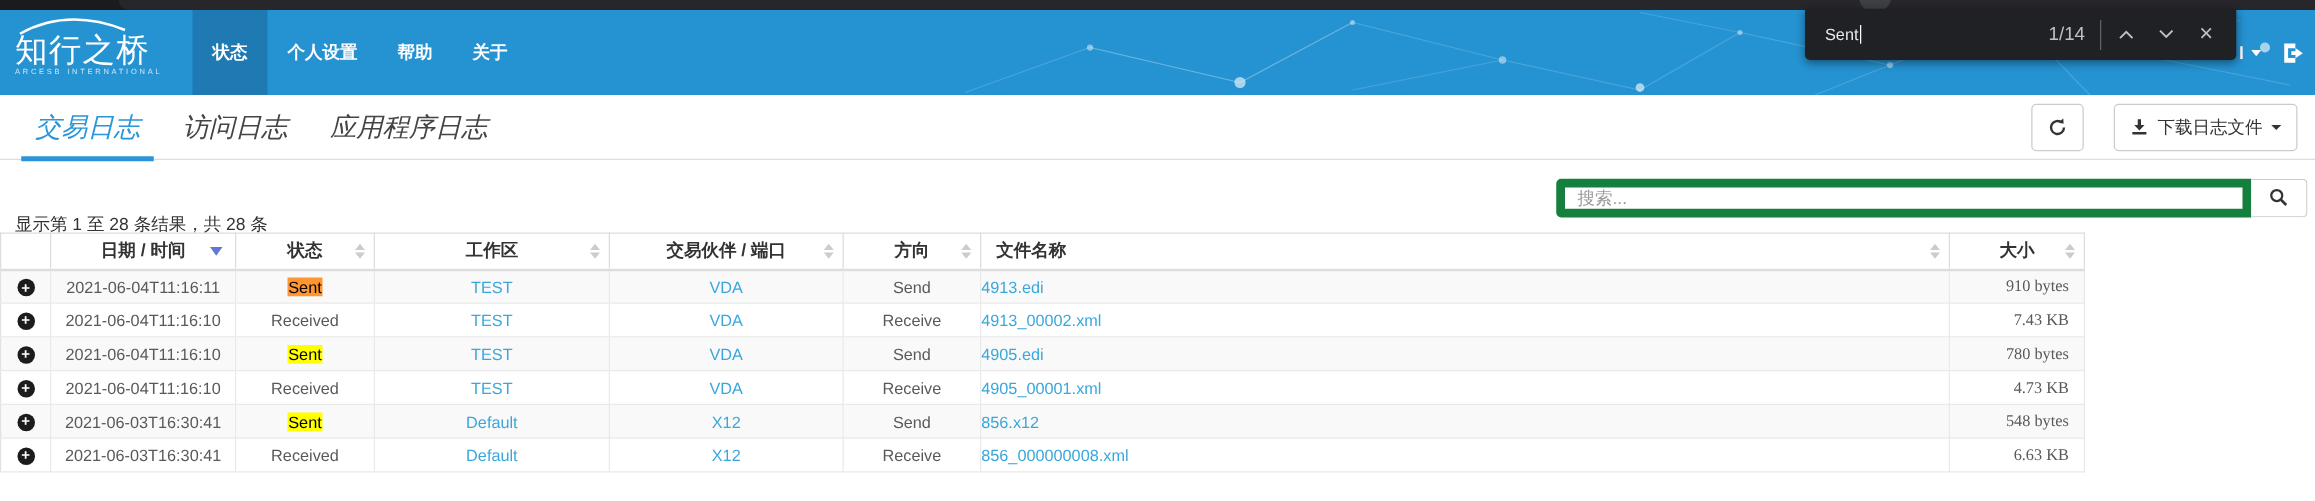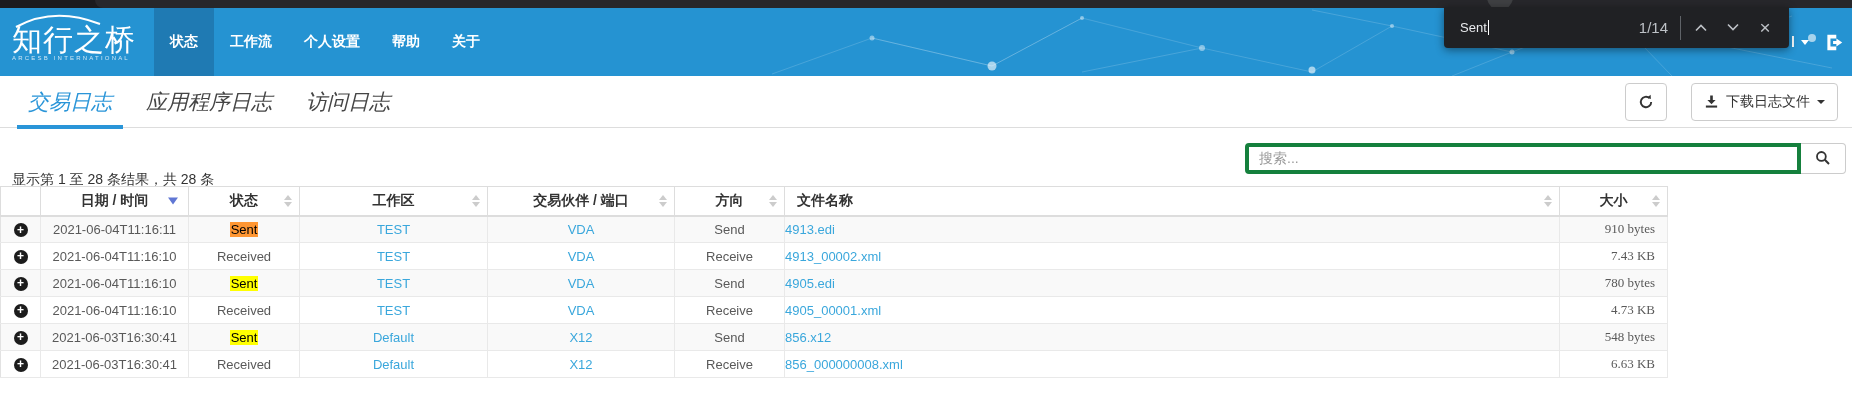--- a/index.html
+++ b/index.html
@@ -19,7 +19,7 @@
   .constellation { position:absolute; right:0; top:0; height:68px; pointer-events:none; }
   .logo { width:150px; padding:8px 0 0 12px; position:relative; flex:none; cursor:pointer; }
   .logo-arc { position:absolute; left:12px; top:6px; }
-  .logo-title { font-size:30px; letter-spacing:1px; margin-top:10px; line-height:28px; }
+  .logo-title { font-size:26px; letter-spacing:1px; margin-top:10px; line-height:28px; }
   .logo-sub { font-size:6px; letter-spacing:2.2px; color:rgba(255,255,255,.78); margin-top:1px; }
   .nav-items { display:flex; align-items:stretch; margin-left:4px; }
   .nav-item { display:flex; align-items:center; padding:0 16px; font-size:14px;

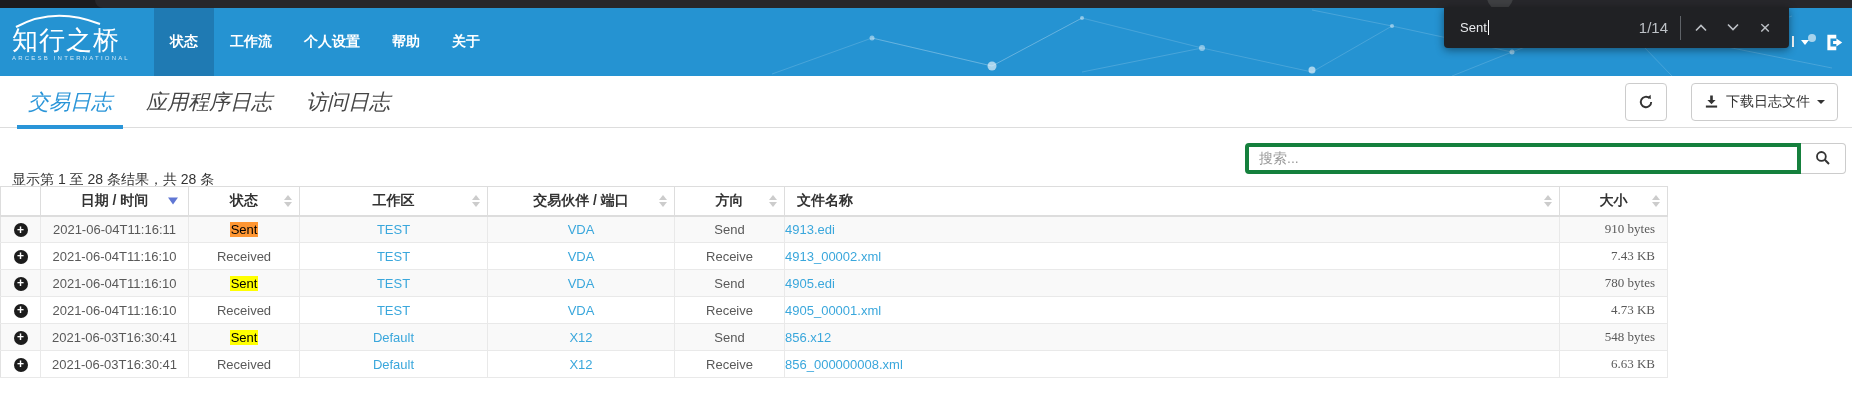--- a/index.html
+++ b/index.html
@@ -145,7 +145,6 @@
 
   <nav class="nav-items">
       <div class="nav-item active">状态</div>
-      <div class="nav-item">工作流</div>
       <div class="nav-item">个人设置</div>
       <div class="nav-item">帮助</div>
       <div class="nav-item">关于</div>

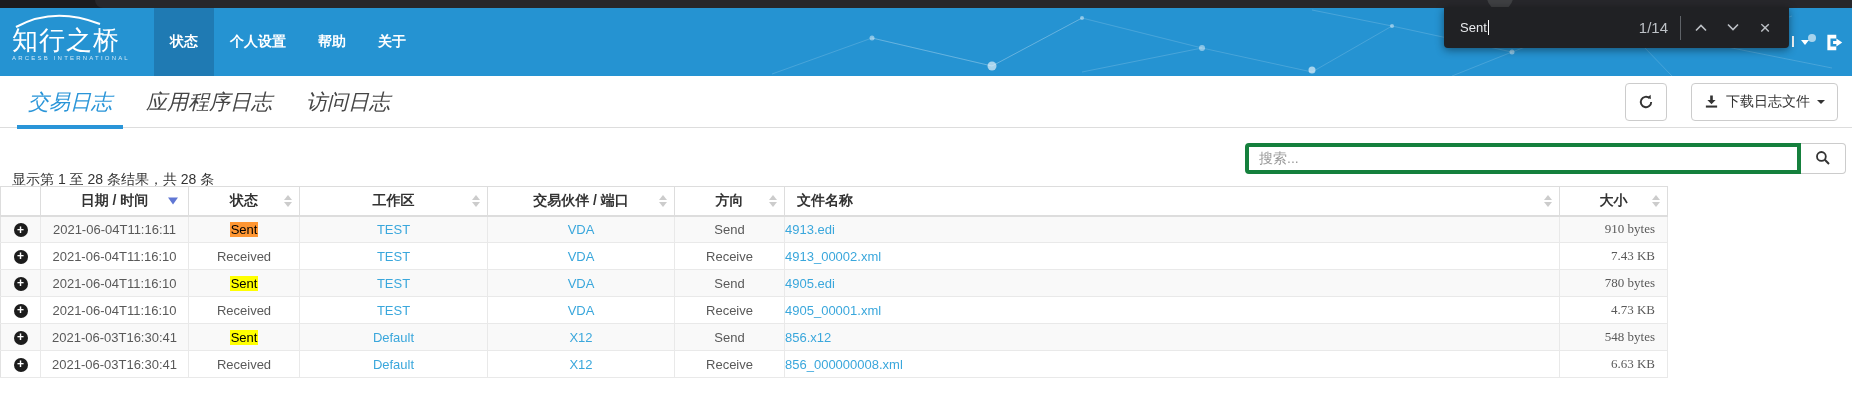--- a/index.html
+++ b/index.html
@@ -189,8 +189,8 @@
 <div class="tabs-row">
   <div class="tabs">
       <div class="tab active">交易日志</div>
+      <div class="tab">访问日志</div>
       <div class="tab">应用程序日志</div>
-      <div class="tab">访问日志</div>
     </div>
   <div class="toolbar">
     <button class="btn">

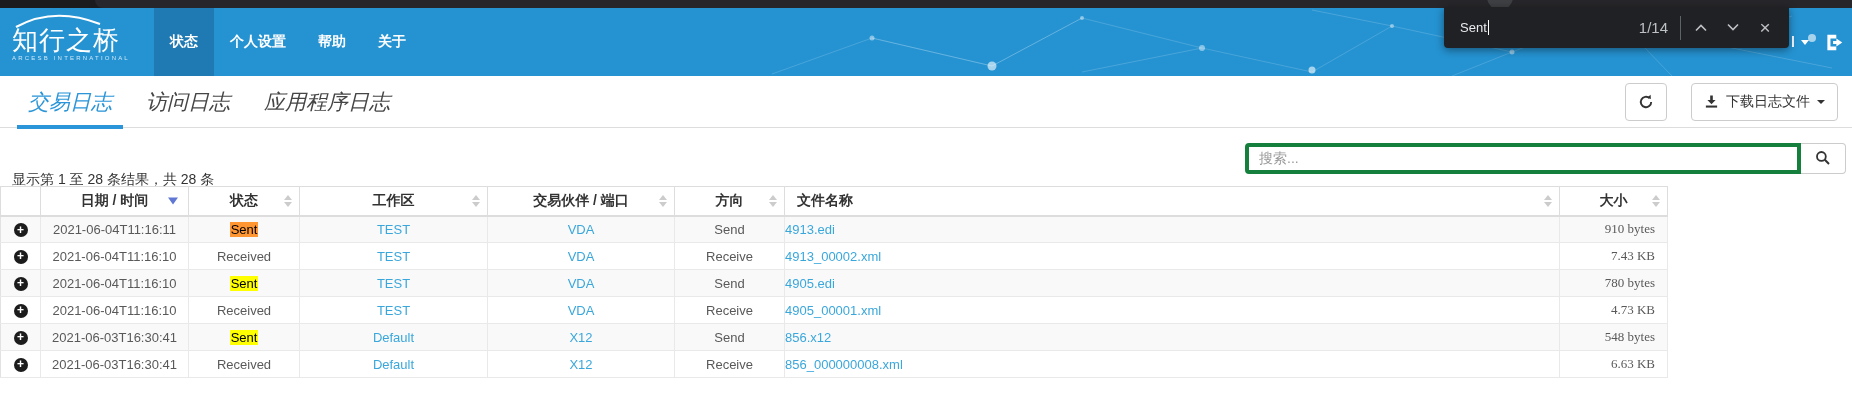--- a/index.html
+++ b/index.html
@@ -68,7 +68,7 @@
     padding:14px 6px 0 12px; height:46px; }
   .results-text { font-size:14px; color:#333;margin-top:44px; }
   .search-group { display:flex; }
-  .search-input { width:556px; height:31px; border:4px solid #15803d;
+  .search-input { width:556px; height:31px; border:7px solid #15803d;
     border-radius:4px 0 0 4px; padding:0 10px; font-size:14px; color:#333;
     font-family:inherit; outline:none; }
   .search-input::placeholder { color:#9a9a9a; }

